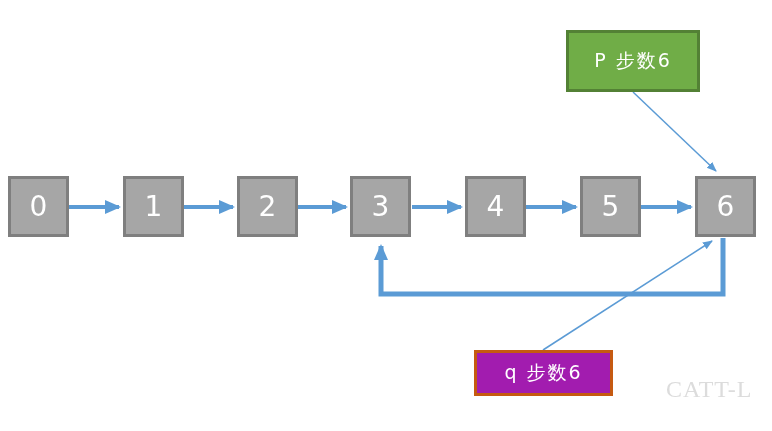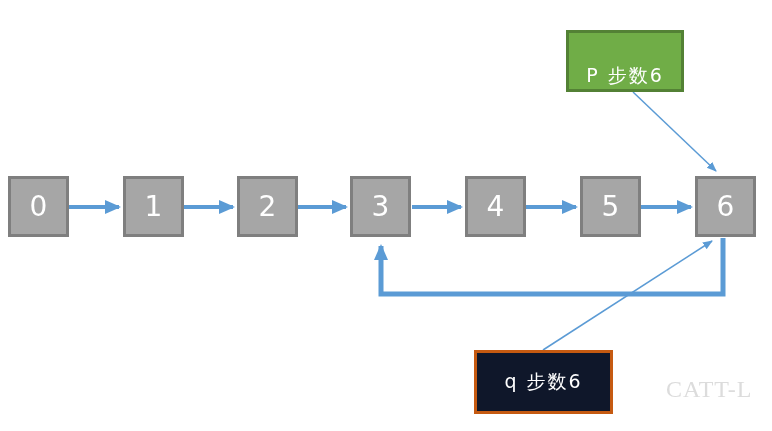--- a/index.html
+++ b/index.html
@@ -51,10 +51,9 @@
   }
   .p-box {
     left: 566px; top: 30px;
-    width: 118px; height: 62px;
+    width: 134px; height: 62px;
     background: #70ad47;
     border: 3px solid #538135;
-    align-items: flex-end;
   }
   .q-box {
     left: 474px; top: 350px;

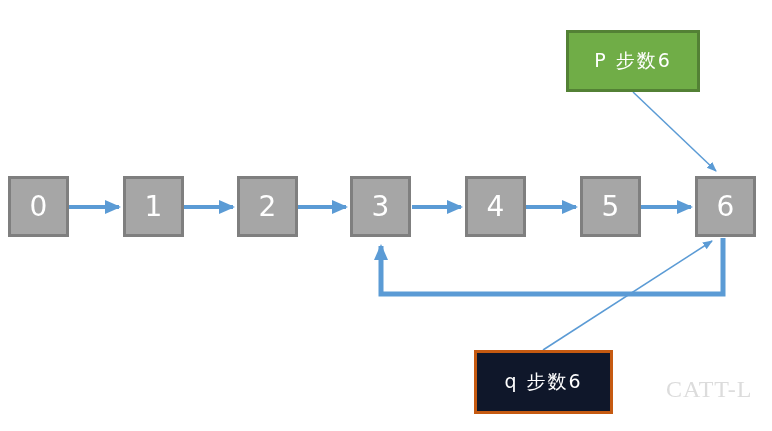--- a/index.html
+++ b/index.html
@@ -57,8 +57,8 @@
   }
   .q-box {
     left: 474px; top: 350px;
-    width: 139px; height: 64px;
-    background: #0f172a;
+    width: 139px; height: 46px;
+    background: #a21caf;
     border: 3px solid #c55a11;
   }
   .watermark {

